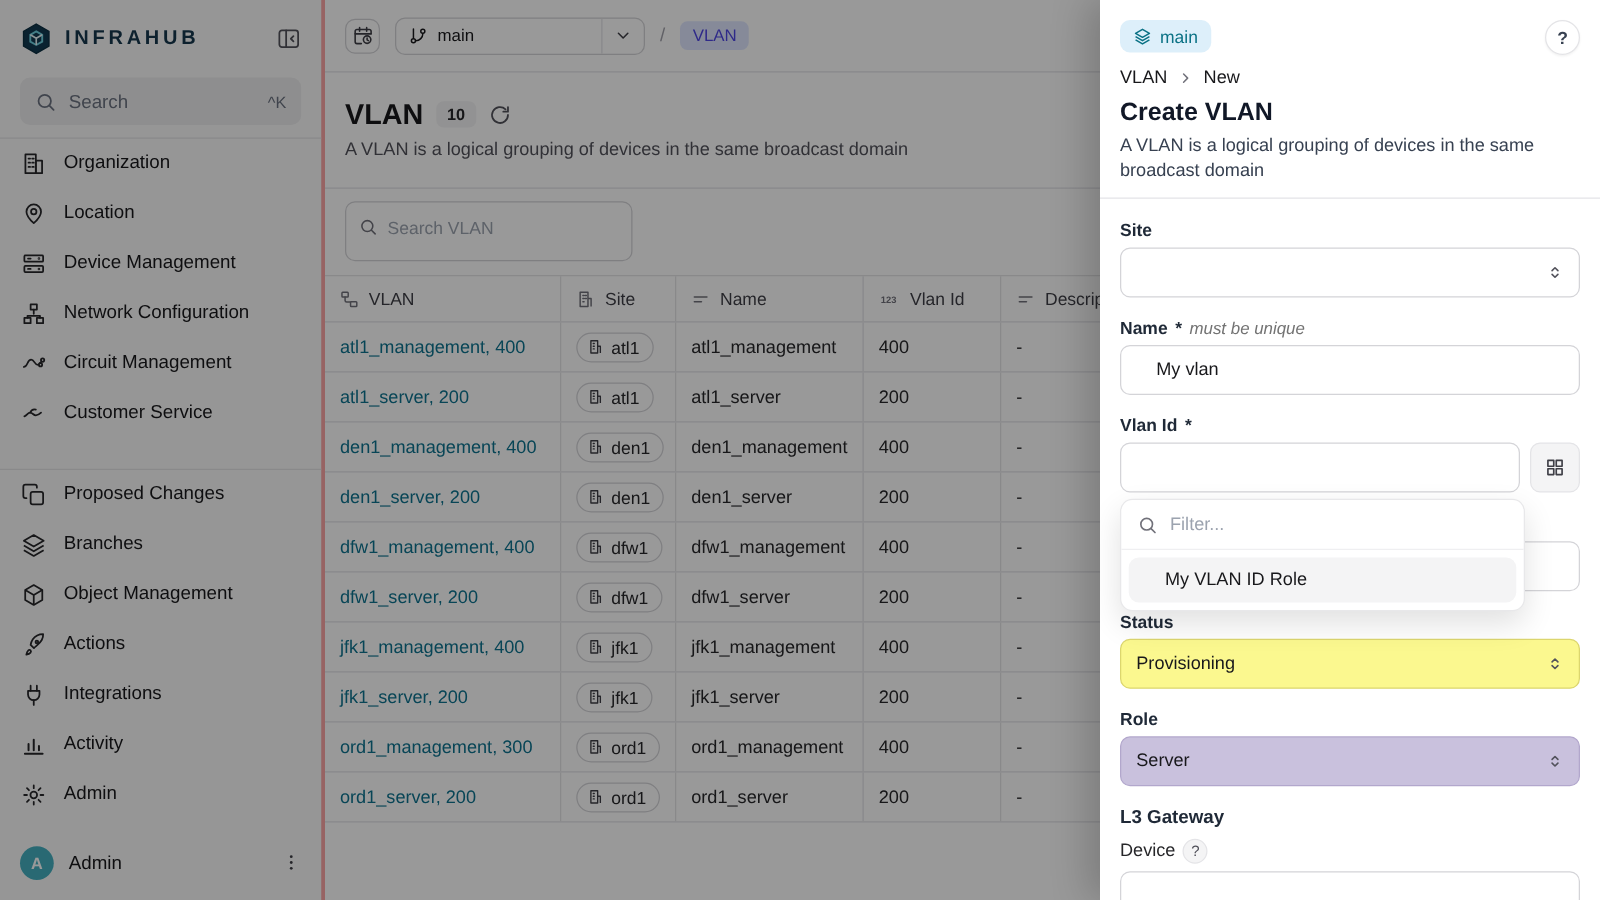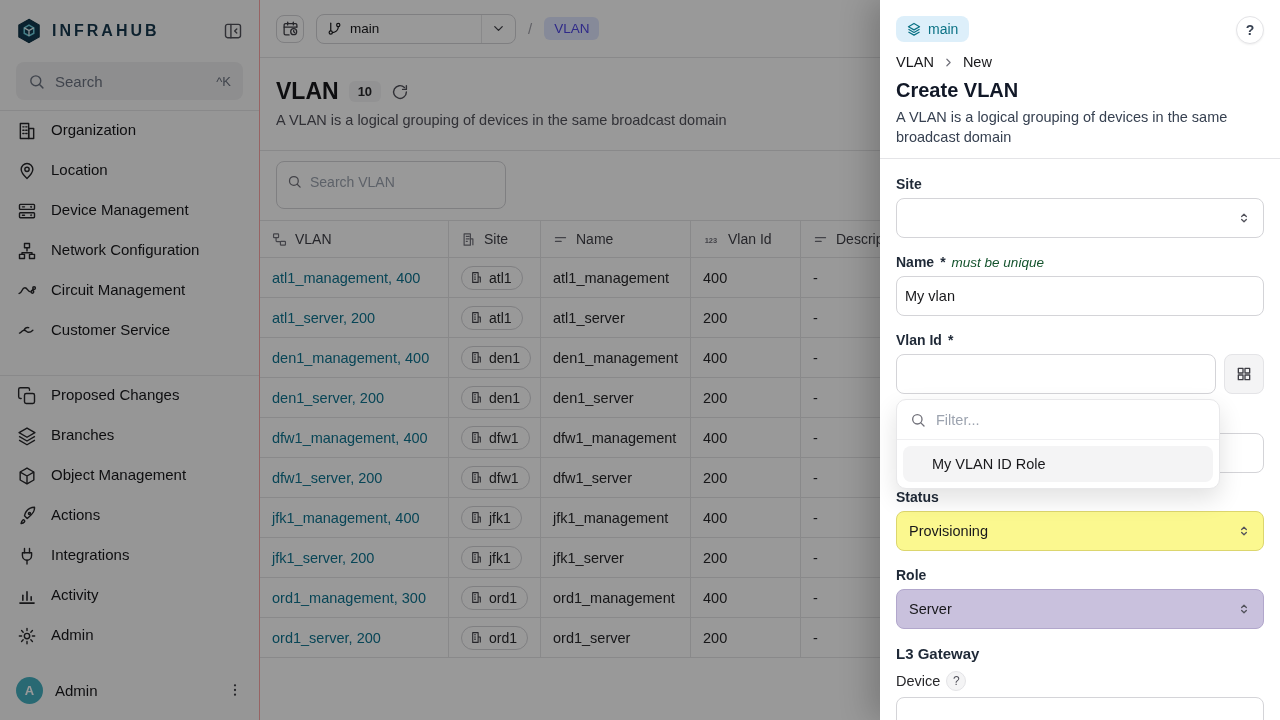--- a/index.html
+++ b/index.html
@@ -9,7 +9,7 @@
   svg{display:block;flex:none}
 
   
-  .sidebar{position:absolute;left:0;top:0;width:260px;height:720px;background:#fbfbfb;border-right:1px solid #fca5a5;z-index:1}
+  .sidebar{position:absolute;left:0;top:0;width:260px;height:720px;background:#fbfbfb;border-right:3px solid #fca5a5;z-index:1}
   .logo-row{display:flex;align-items:center;height:62px;padding:0 16px;gap:10px}
   .logo-text{font-size:16px;font-weight:800;letter-spacing:3px;color:#16384e}
   .collapse-btn{margin-left:auto;color:#52525b;cursor:pointer}

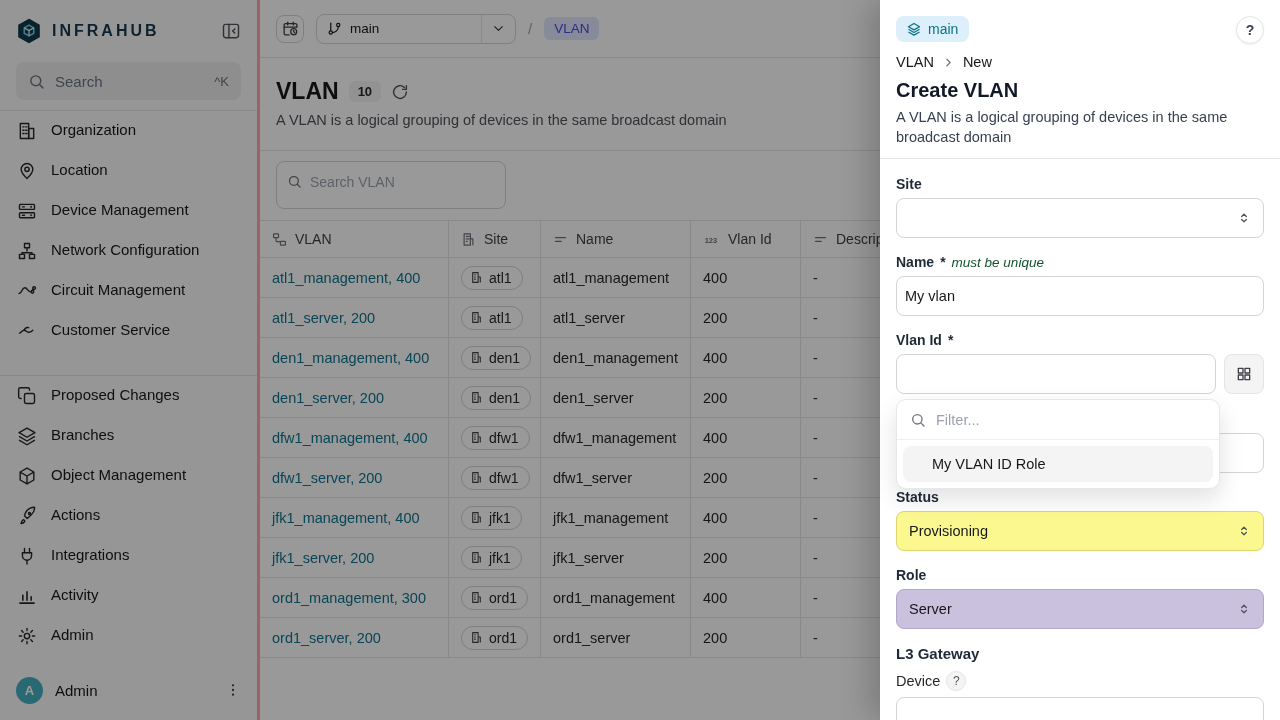--- a/index.html
+++ b/index.html
@@ -75,7 +75,7 @@
   .form{margin-top:17px}
   .field{margin-bottom:16px}
   .f-label{font-size:14px;font-weight:600;color:#1f2937;margin-bottom:6px;display:flex;align-items:center;gap:6px}
-  .f-hint{font-style:italic;font-weight:400;color:#14532d;font-size:13.5px}
+  .f-hint{font-style:italic;font-weight:400;color:#737373;font-size:13.5px}
   .req{font-weight:600}
   .control{height:40px;border:1px solid #d4d4d8;border-radius:8px;background:#fff;display:flex;align-items:center;padding:0 12px;font-size:14.5px;color:#18181b}
   .select{justify-content:space-between;cursor:pointer}

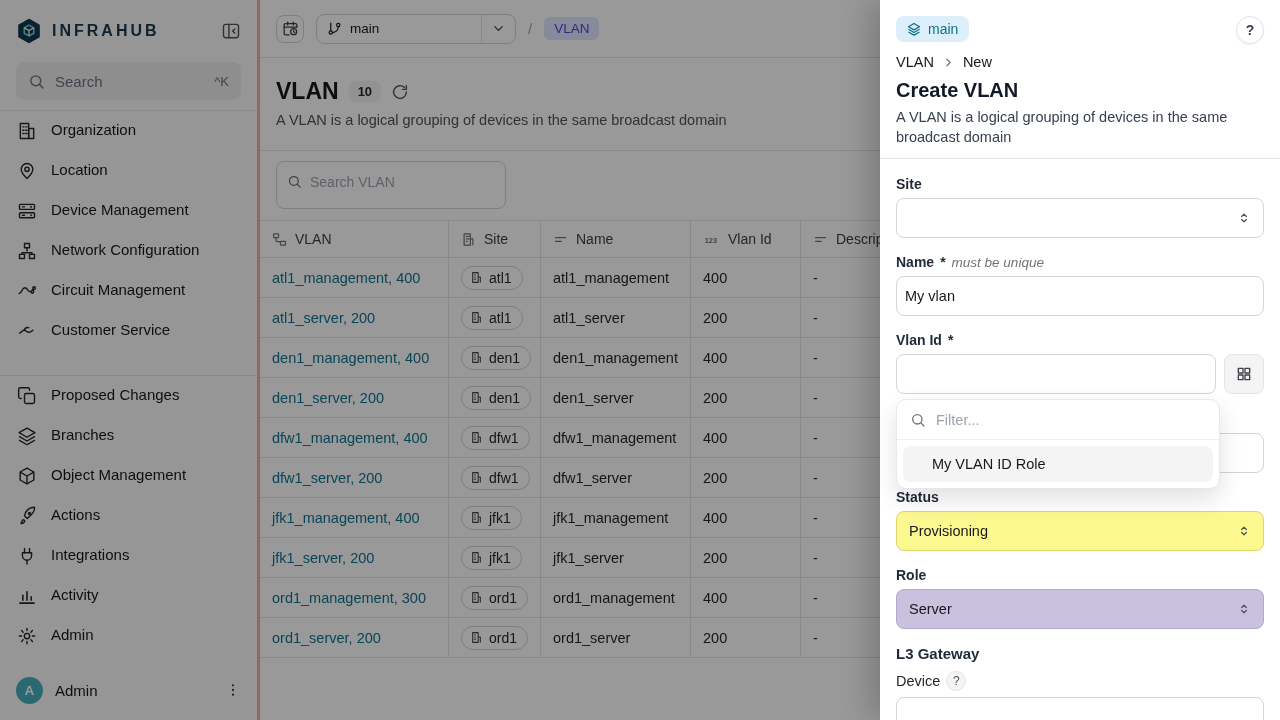--- a/index.html
+++ b/index.html
@@ -80,7 +80,7 @@
   .control{height:40px;border:1px solid #d4d4d8;border-radius:8px;background:#fff;display:flex;align-items:center;padding:0 12px;font-size:14.5px;color:#18181b}
   .select{justify-content:space-between;cursor:pointer}
   .select .unfold{color:#52525b}
-  .text-input{width:100%;height:40px;border:1px solid #d4d4d8;border-radius:8px;padding:0 8px;font-size:14.5px;color:#18181b;outline:none;background:#fff;font-family:inherit}
+  .text-input{width:100%;height:40px;border:1px solid #d4d4d8;border-radius:8px;padding:0 28px;font-size:14.5px;color:#18181b;outline:none;background:#fff;font-family:inherit}
   .vlanid-row{display:flex;gap:8px;align-items:center}
   .vlanid-row .text-input{flex:1}
   .pool-btn{width:40px;height:40px;border:1px solid #e4e4e7;background:#f4f4f5;border-radius:8px;display:flex;align-items:center;justify-content:center;color:#3f3f46;cursor:pointer}

